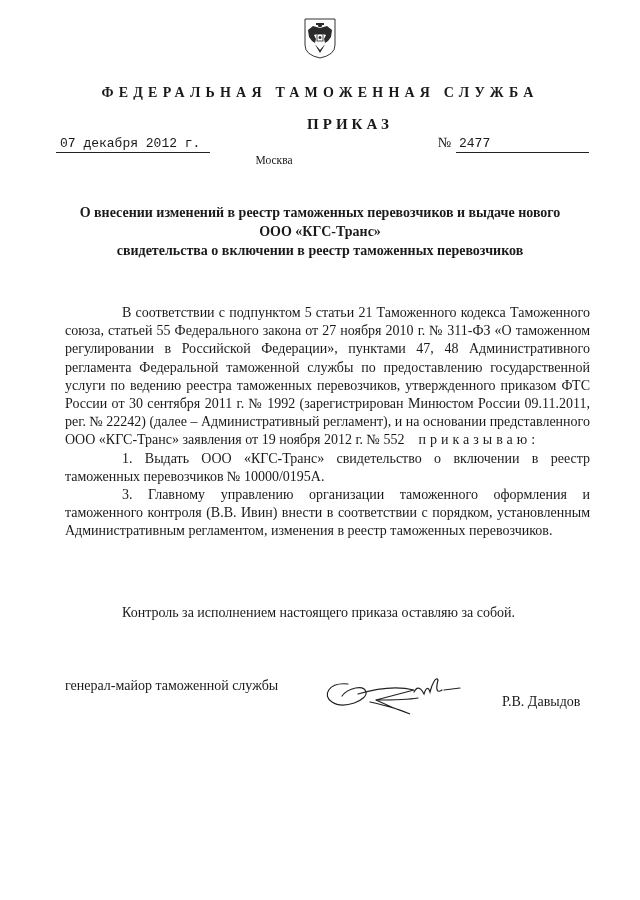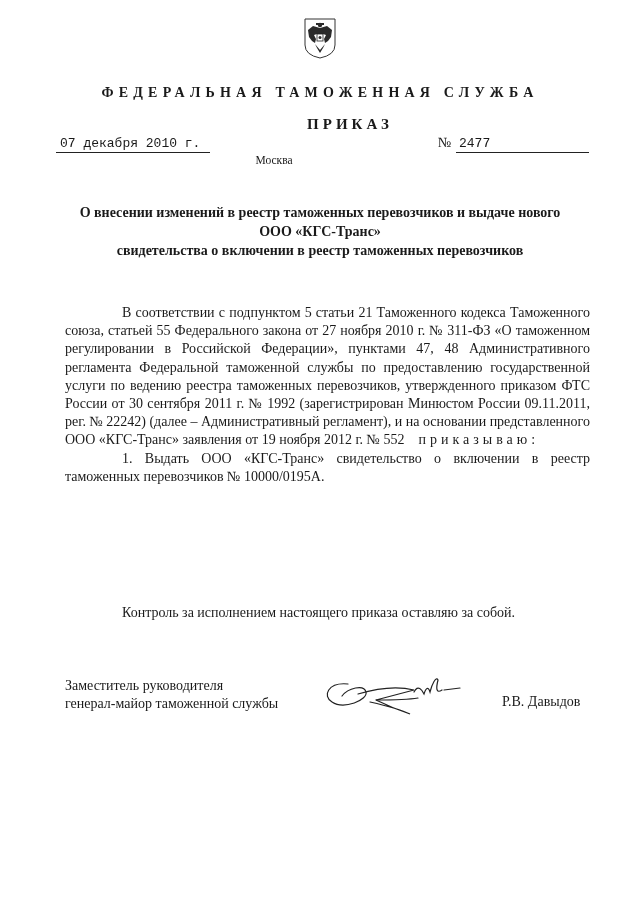--- a/index.html
+++ b/index.html
@@ -48,7 +48,7 @@
 <div class="agency">ФЕДЕРАЛЬНАЯ ТАМОЖЕННАЯ СЛУЖБА</div>
 <div class="order-title">ПРИКАЗ</div>
 
-<div class="date-field">07 декабря 2010 г.</div>
+<div class="date-field">07 декабря 2012 г.</div>
 <div class="num-label">№</div>
 <div class="num-field">2477</div>
 <div class="city">Москва</div>

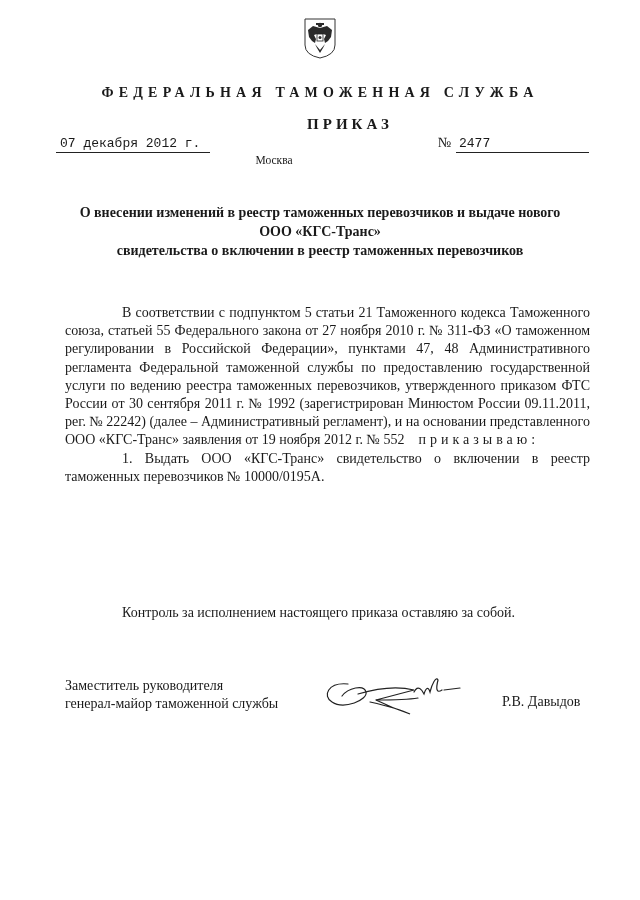--- a/index.html
+++ b/index.html
@@ -62,6 +62,7 @@
 <div class="body">
   <p class="indent"><span>В соответствии с подпунктом 5 статьи 21 Таможенного кодекса Таможенного союза, статьей 55 Федерального закона от 27 ноября 2010 г. № 311-ФЗ «О таможенном регулировании в Российской Федерации», пунктами 47, 48 Административного регламента Федеральной таможенной службы по предоставлению государственной услуги по ведению реестра таможенных перевозчиков, утвержденного приказом ФТС России от 30 сентября 2011 г. № 1992 (зарегистрирован Минюстом России 09.11.2011, рег. № 22242) (далее – Административный регламент), и на основании представленного ООО «КГС-Транс» заявления от 19 ноября 2012 г. № 552</span>&nbsp;&nbsp;&nbsp; <span class="spaced">приказываю:</span></p>
   <p class="indent">1. Выдать ООО «КГС-Транс» свидетельство о включении в реестр таможенных перевозчиков № 10000/0195А.</p>
+  <p class="indent">3. Главному управлению организации таможенного оформления и таможенного контроля (В.В. Ивин) внести в соответствии с порядком, установленным Административным регламентом, изменения в реестр таможенных перевозчиков.</p>
 </div>
 
 <div class="control">Контроль за исполнением настоящего приказа оставляю за собой.</div>

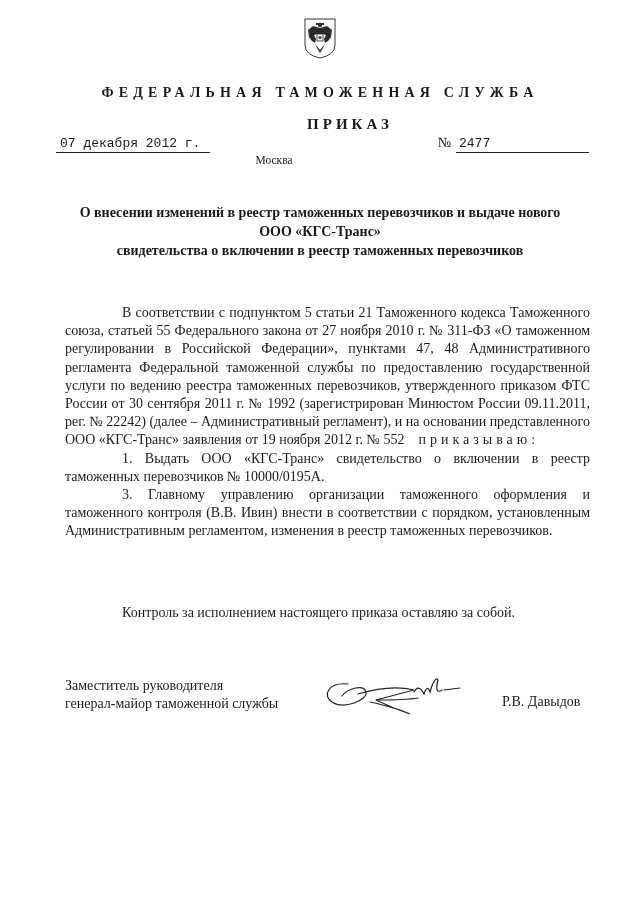--- a/index.html
+++ b/index.html
@@ -68,7 +68,6 @@
 <div class="control">Контроль за исполнением настоящего приказа оставляю за собой.</div>
 
 <div class="sign-pos">
-  <div>Заместитель руководителя</div>
   <div>генерал-майор таможенной службы</div>
 </div>
 

